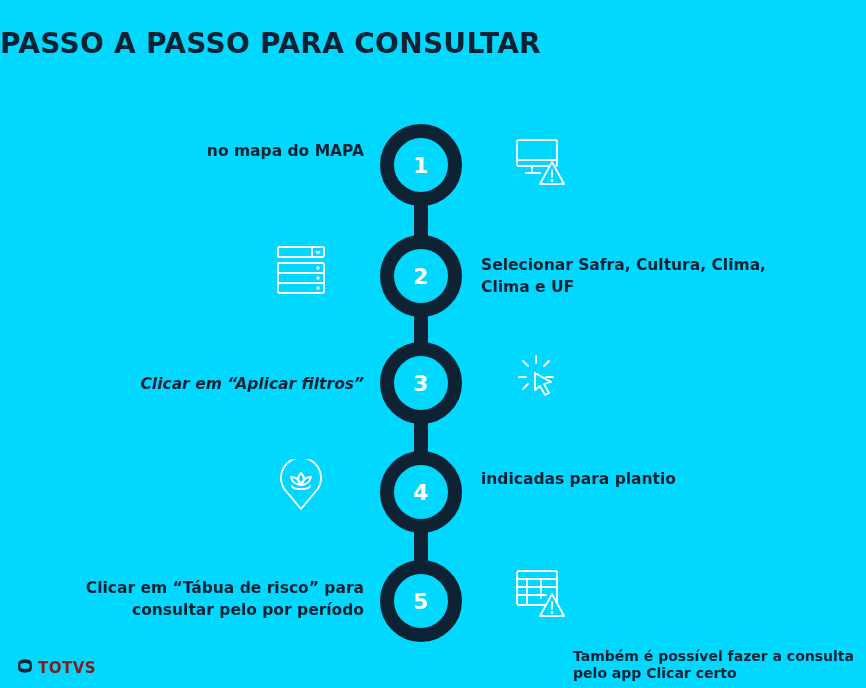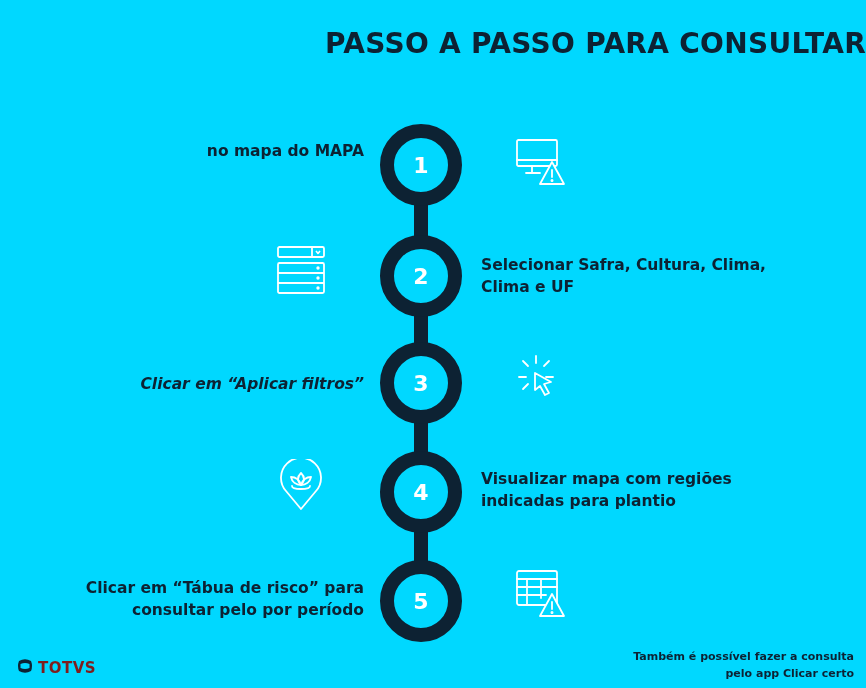--- a/index.html
+++ b/index.html
@@ -15,7 +15,7 @@
       position: absolute;
       left: 0; width: 866px;
       top: 24px;
-      text-align: right;
+      text-align: left;
       font-weight: bold;
       font-size: 28px;
       line-height: 40px;

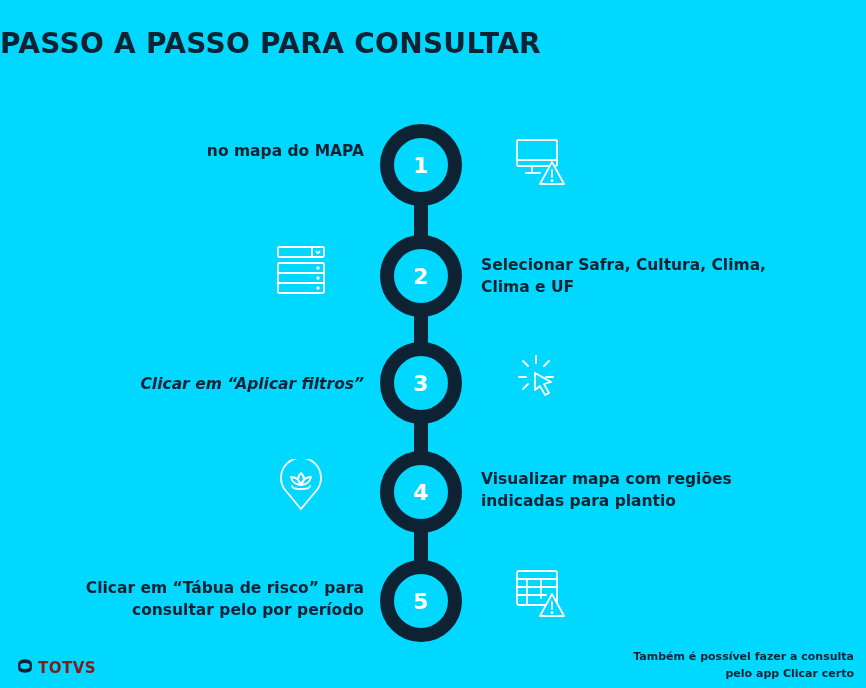--- a/index.html
+++ b/index.html
@@ -147,7 +147,6 @@
   <span>4</span>
 </div>
 <div class="text right" style="left:481px;top:468px;">
-  <div>Visualizar mapa com regiões</div>
   <div>indicadas para plantio</div>
 </div>
 <div class="icon" style="left:276px;top:459px;">

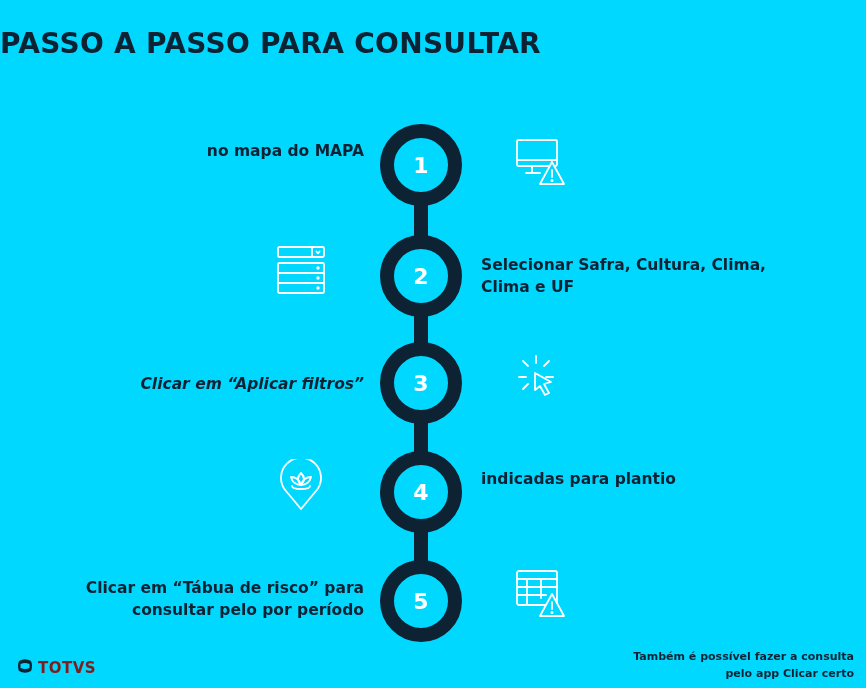--- a/index.html
+++ b/index.html
@@ -67,9 +67,8 @@
     .footnote {
       position: absolute;
       right: 12px; top: 648px;
-      text-align: right;
       font-weight: bold;
-      font-size: 11px;
+      font-size: 14px;
       line-height: 17px;
       color: #0d2233;
     }

